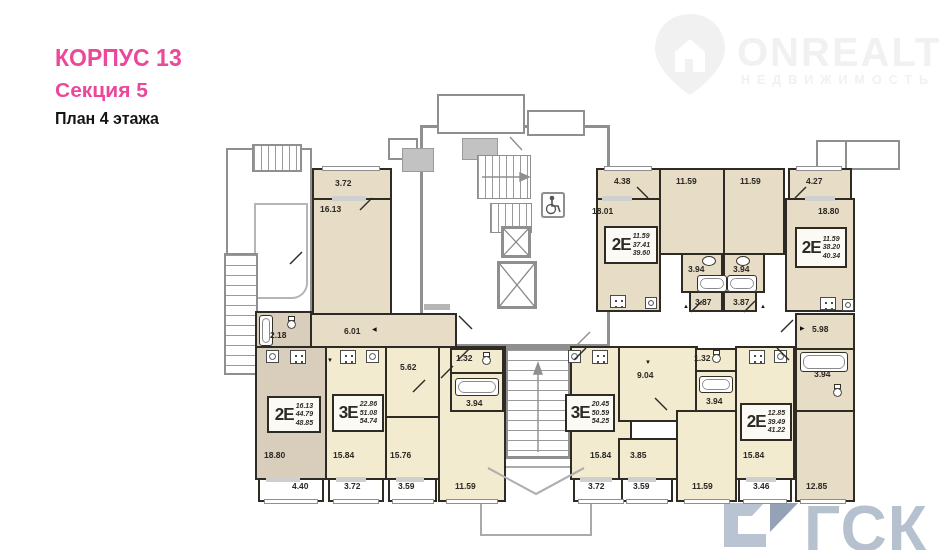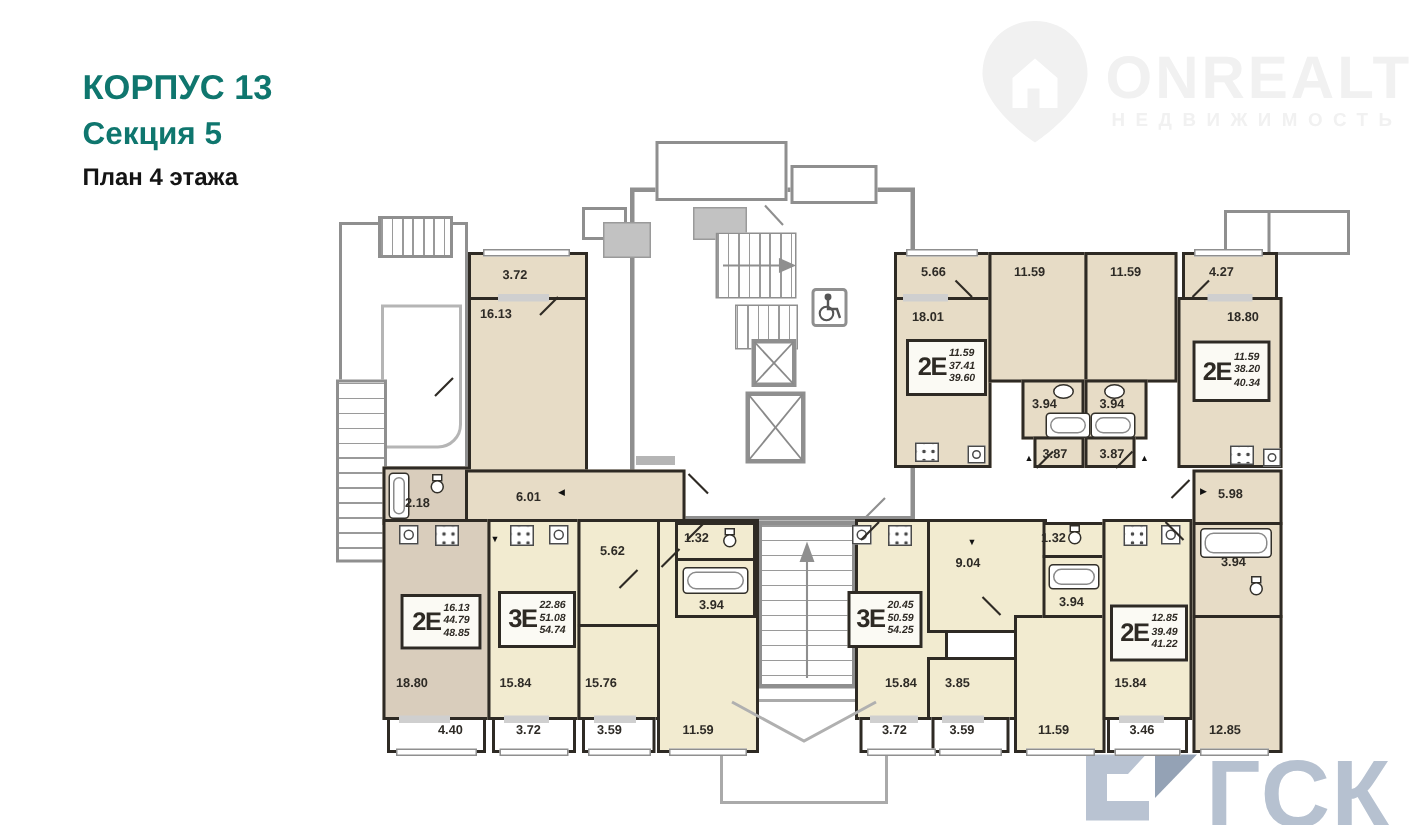--- a/index.html
+++ b/index.html
@@ -36,7 +36,7 @@
   .oval{position:absolute;border:1.2px solid #33302a;border-radius:50%;background:#fff;z-index:25;}
   .tri{position:absolute;font-size:6px;color:#111;z-index:30;line-height:1;}
   
-  .t-orange{position:absolute;color:#0f766e;font-weight:bold;}
+  .t-orange{position:absolute;color:#ec4899;font-weight:bold;}
   .t-black{position:absolute;color:#141414;font-weight:bold;}
   
   .wm-onrealt{position:absolute;color:#f1f1f1;font-weight:bold;}

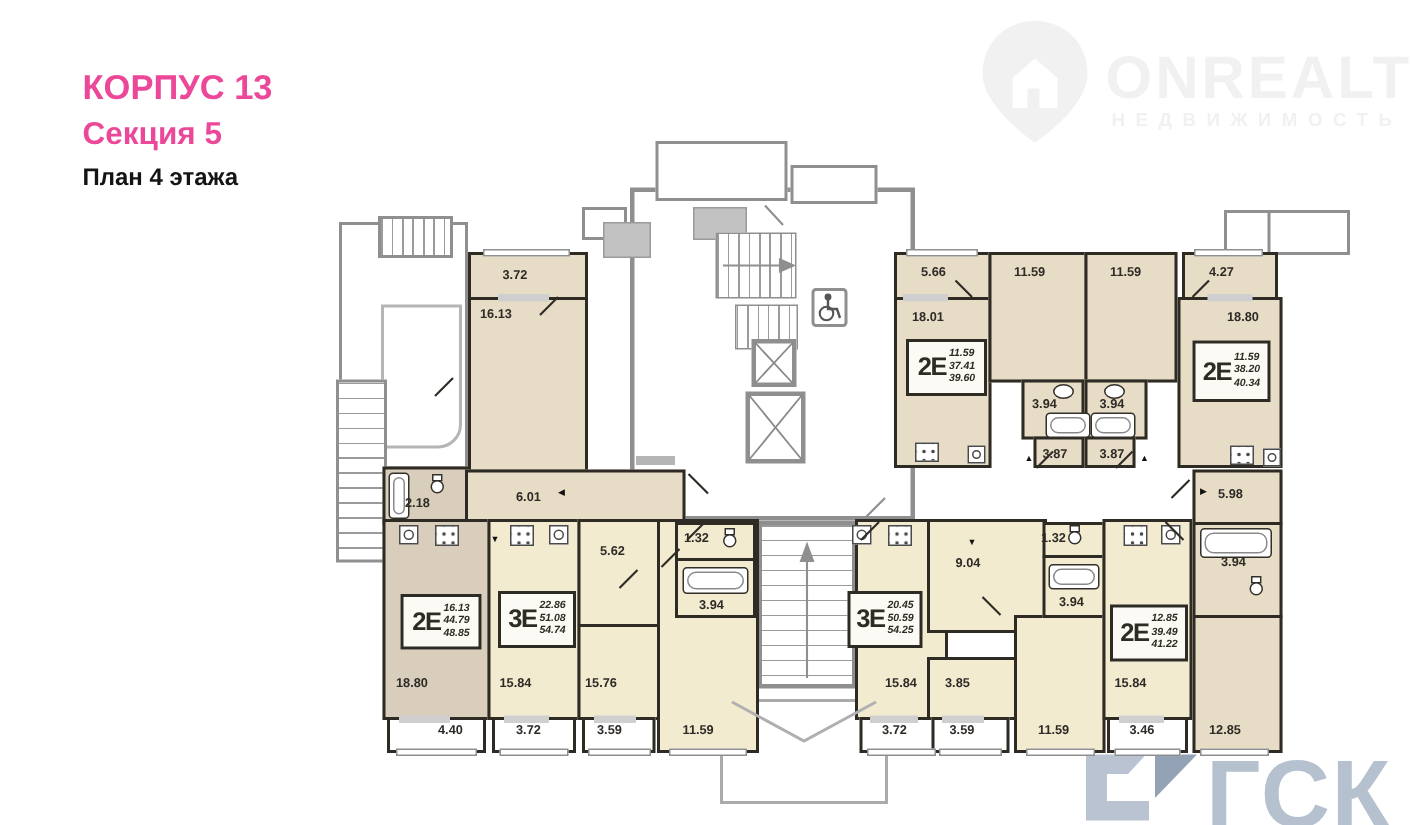--- a/index.html
+++ b/index.html
@@ -223,7 +223,7 @@
 
   <span class="area" style="left:335px;top:178px;">3.72</span>
   <span class="area" style="left:320px;top:204px;">16.13</span>
-  <span class="area" style="left:614px;top:176px;">5.66</span>
+  <span class="area" style="left:614px;top:176px;">4.38</span>
   <span class="area" style="left:608px;top:206px;">18.01</span>
   <span class="area" style="left:676px;top:176px;">11.59</span>
   <span class="area" style="left:740px;top:176px;">11.59</span>

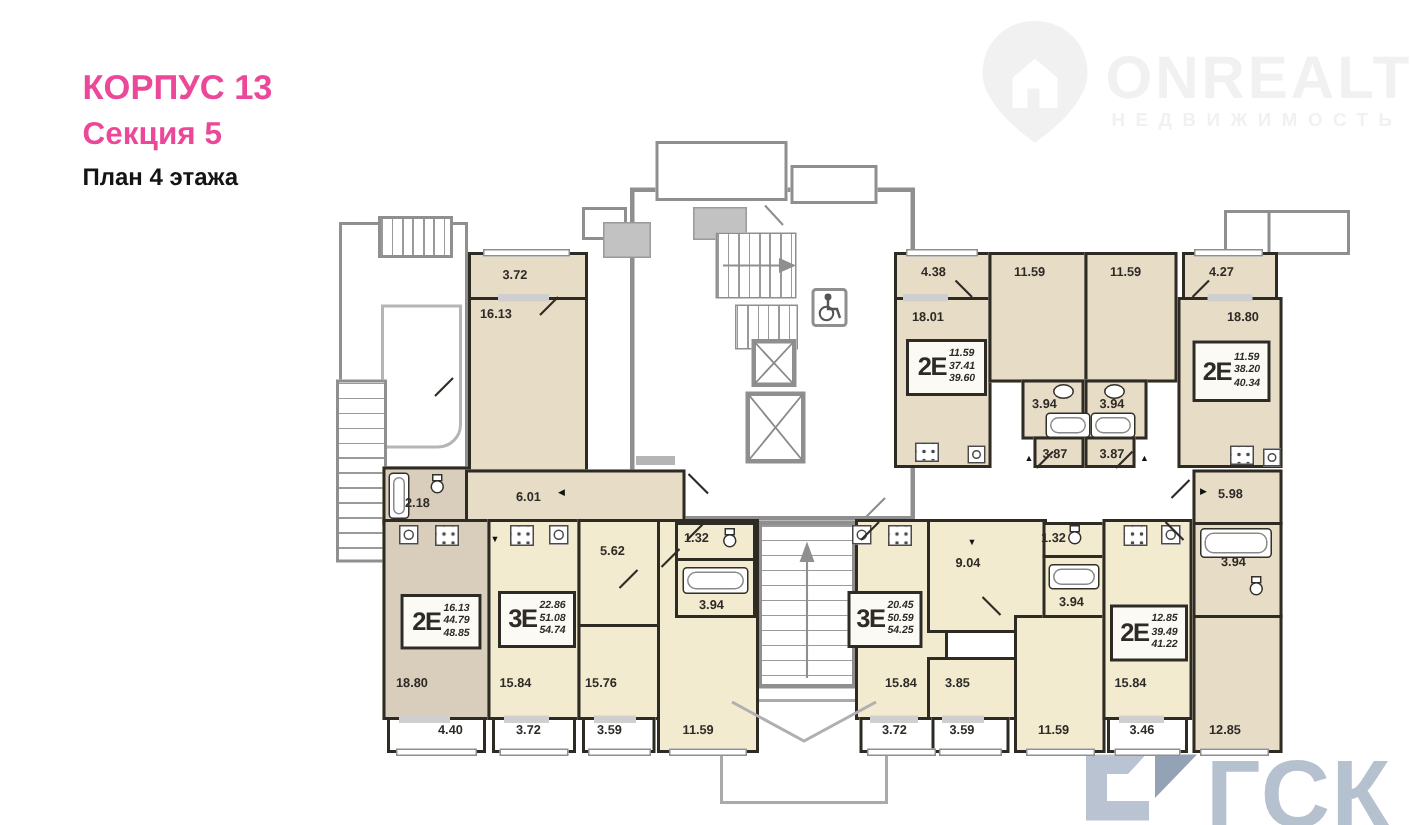--- a/index.html
+++ b/index.html
@@ -224,7 +224,7 @@
   <span class="area" style="left:335px;top:178px;">3.72</span>
   <span class="area" style="left:320px;top:204px;">16.13</span>
   <span class="area" style="left:614px;top:176px;">4.38</span>
-  <span class="area" style="left:608px;top:206px;">18.01</span>
+  <span class="area" style="left:592px;top:206px;">18.01</span>
   <span class="area" style="left:676px;top:176px;">11.59</span>
   <span class="area" style="left:740px;top:176px;">11.59</span>
   <span class="area" style="left:806px;top:176px;">4.27</span>

